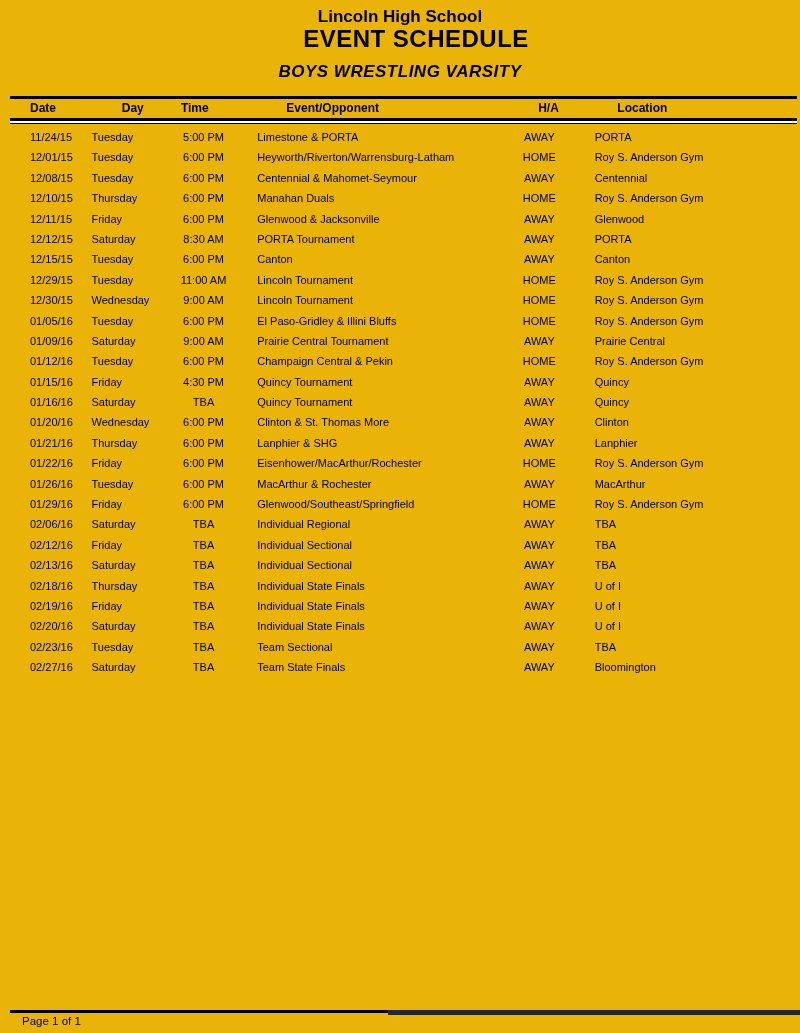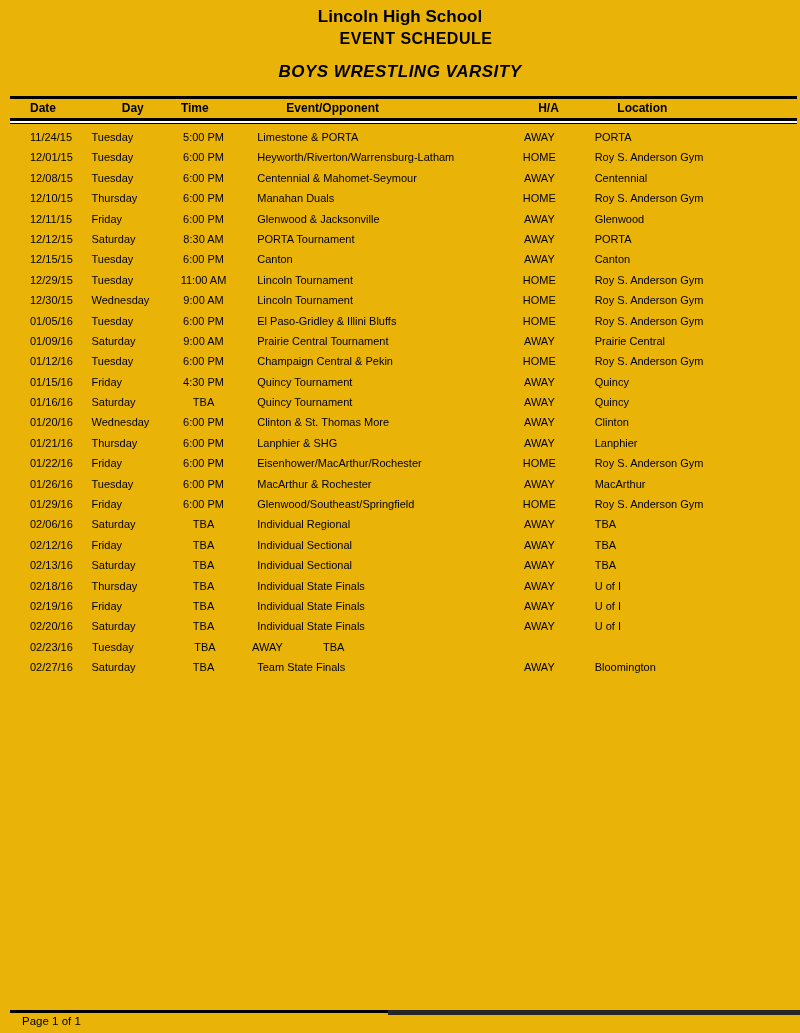--- a/index.html
+++ b/index.html
@@ -19,7 +19,7 @@
   
   .titles { padding-top: 6px; text-align: center; }
   .t1 { font-size: 17px; font-weight: bold; line-height: 21px; }
-  .t2 { font-size: 16px; font-weight: bold; line-height: 23px; letter-spacing: 0.5px; padding-left: 32px; }
+  .t2 { font-size: 24px; font-weight: bold; line-height: 23px; letter-spacing: 0.5px; padding-left: 32px; }
   .t3 { font-size: 17px; font-weight: bold; font-style: italic; line-height: 20px; margin-top: 12px; letter-spacing: 0.5px; }
 
   

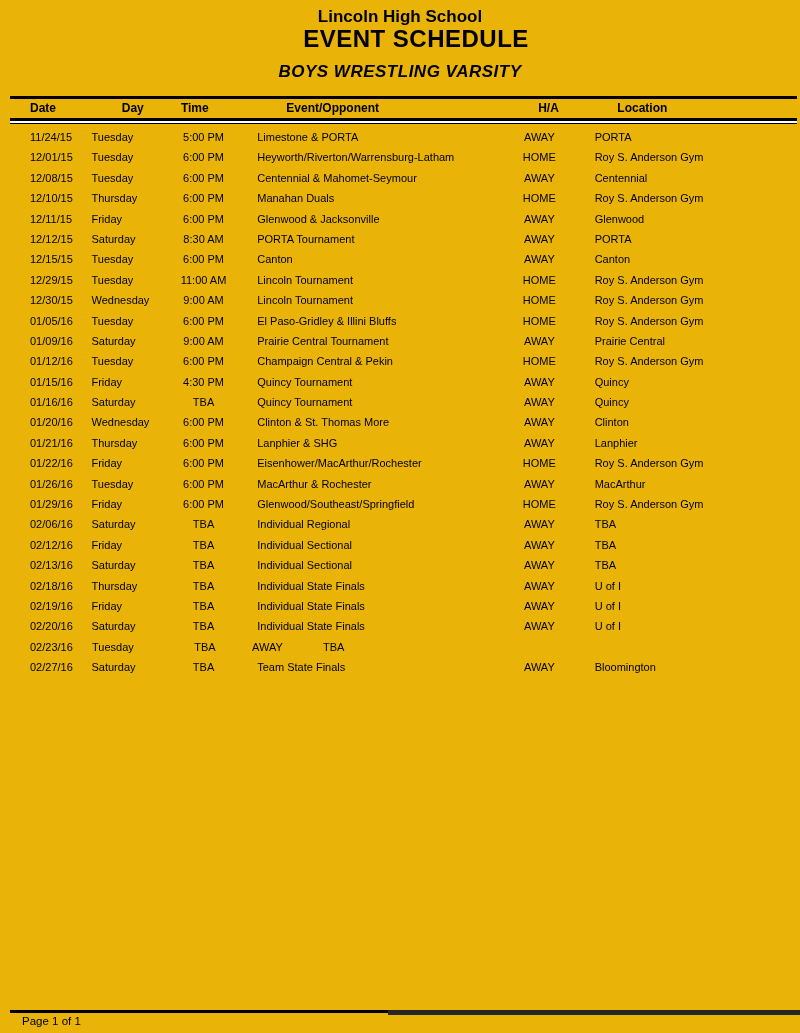--- a/index.html
+++ b/index.html
@@ -283,6 +283,7 @@
       <div class="cell col-date">02/23/16</div>
       <div class="cell col-day">Tuesday</div>
       <div class="cell col-time">TBA</div>
+      <div class="cell col-event">Team Sectional</div>
       <div class="cell col-ha">AWAY</div>
       <div class="cell col-location">TBA</div>
     </div>

